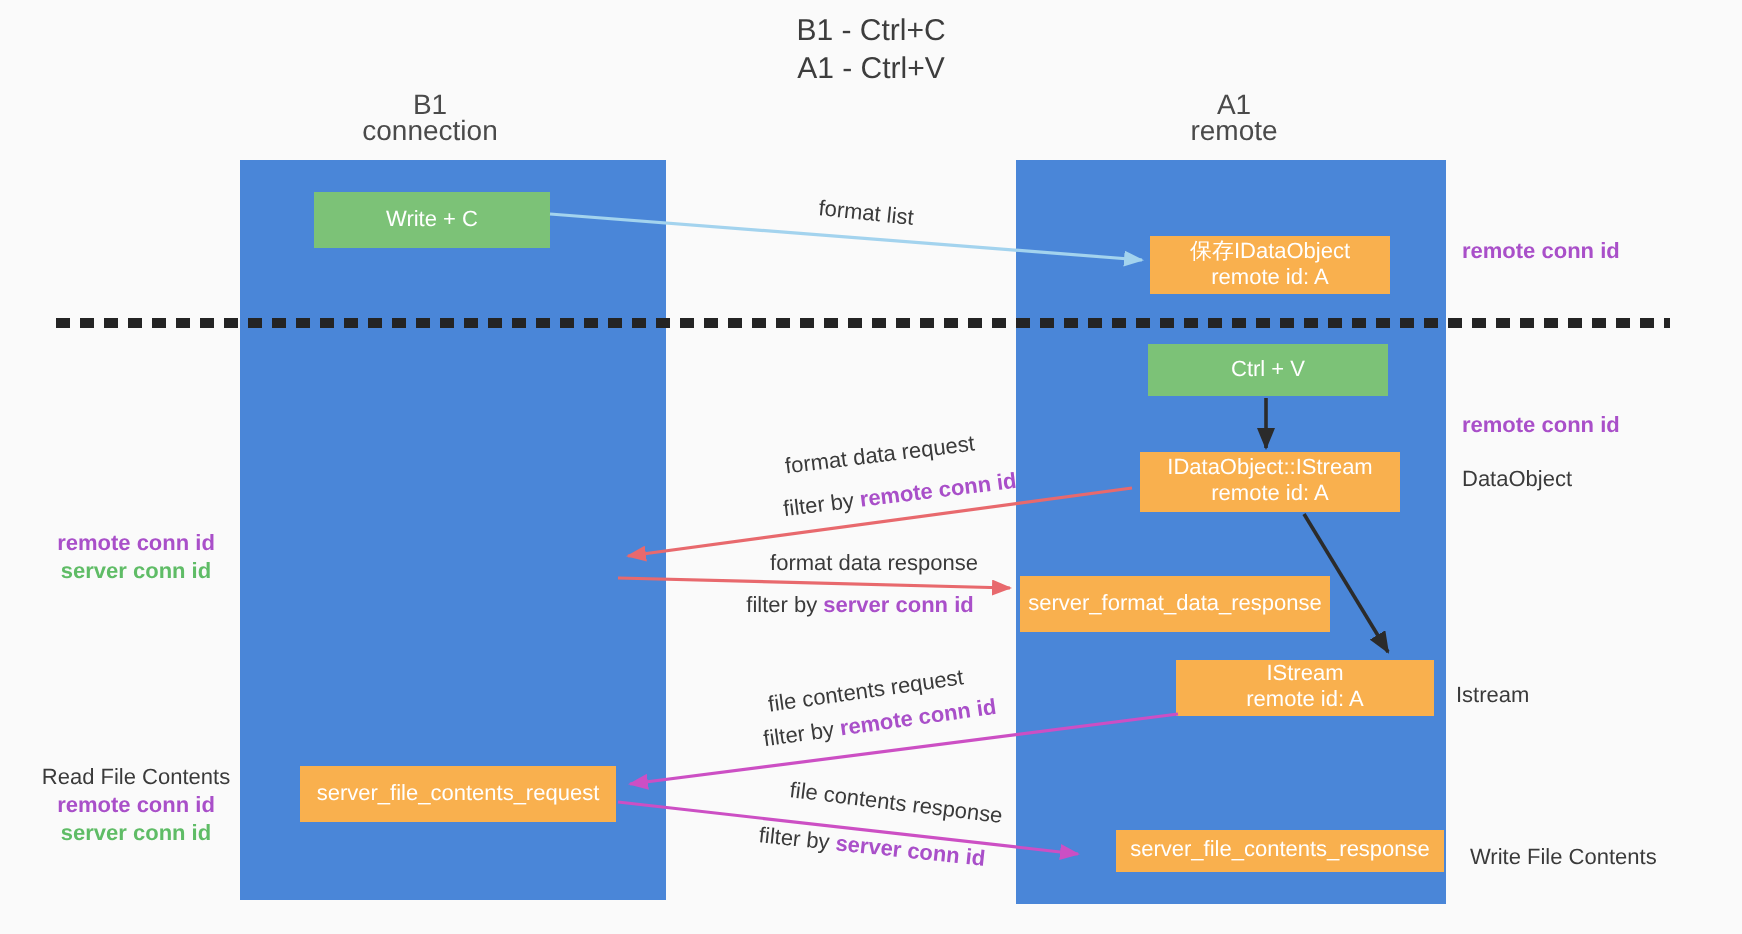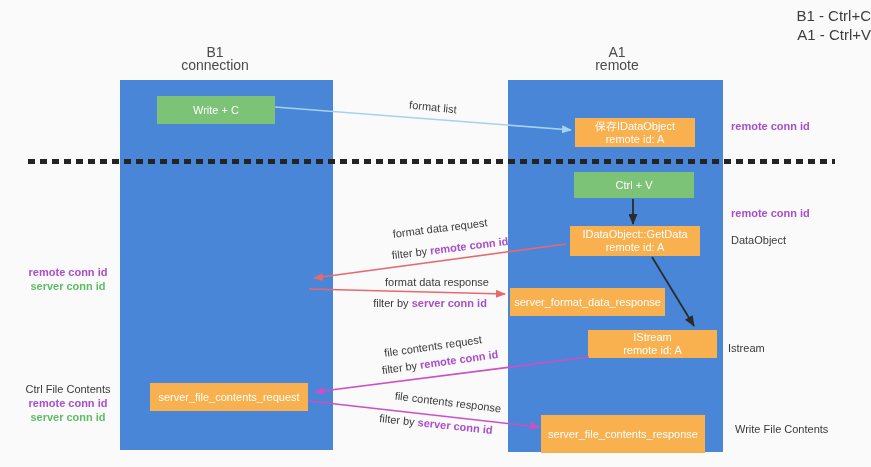--- a/index.html
+++ b/index.html
@@ -7,7 +7,7 @@
   .canvas { position:relative; width:871px; height:467px; background:#fafafa; overflow:hidden; }
   .abs { position:absolute; }
 
-  .title { left:0; right:0; top:6px; text-align:right; font-size:15px; color:#3d3d3d; line-height:19px; }
+  .title { left:0; right:0; top:6px; text-align:center; font-size:15px; color:#3d3d3d; line-height:19px; }
 
   .colhead { font-size:14px; color:#4a4a4a; text-align:center; line-height:13px; }
   .head-left  { left:165px; top:46px; width:100px; }

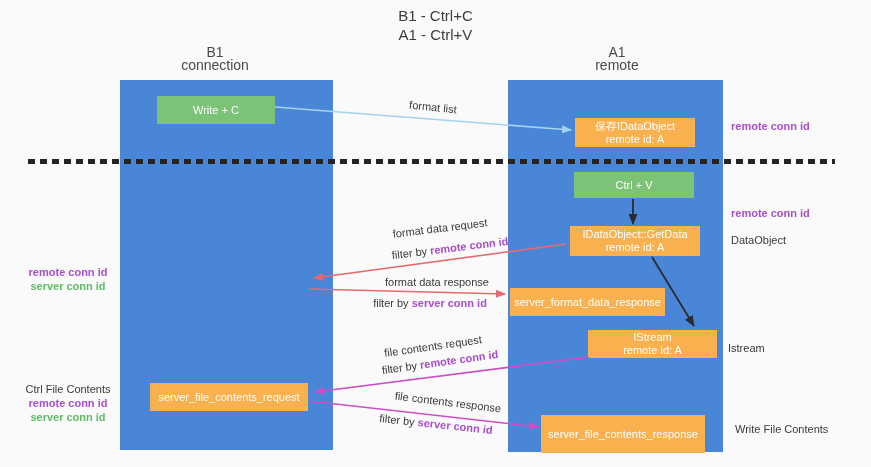--- a/index.html
+++ b/index.html
@@ -99,7 +99,7 @@
   </div>
 
   <div class="abs node orange getdata">
-    <div>IDataObject::GetData</div>
+    <div>IDataObject::IStream</div>
     <div>remote id: A</div>
   </div>
 

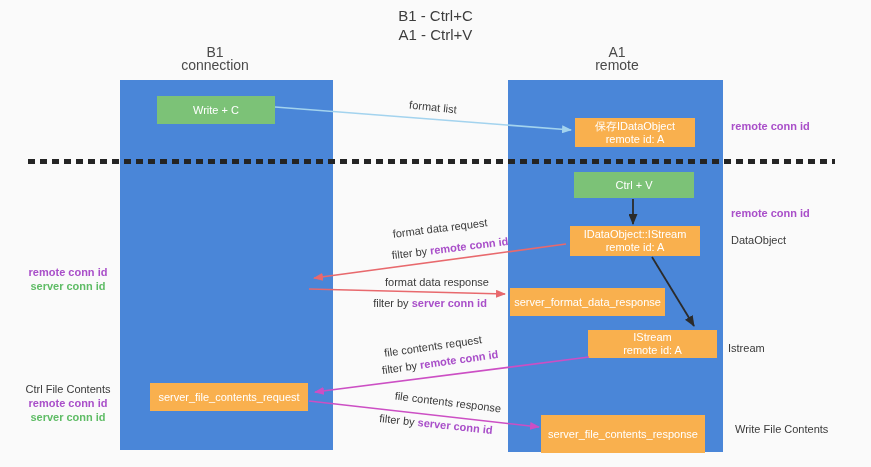--- a/index.html
+++ b/index.html
@@ -170,7 +170,7 @@
     <div class="greentx">server conn id</div>
   </div>
   <div class="abs lbl l2">
-    <div>Ctrl File Contents</div>
+    <div>Read File Contents</div>
     <div class="purple">remote conn id</div>
     <div class="greentx">server conn id</div>
   </div>

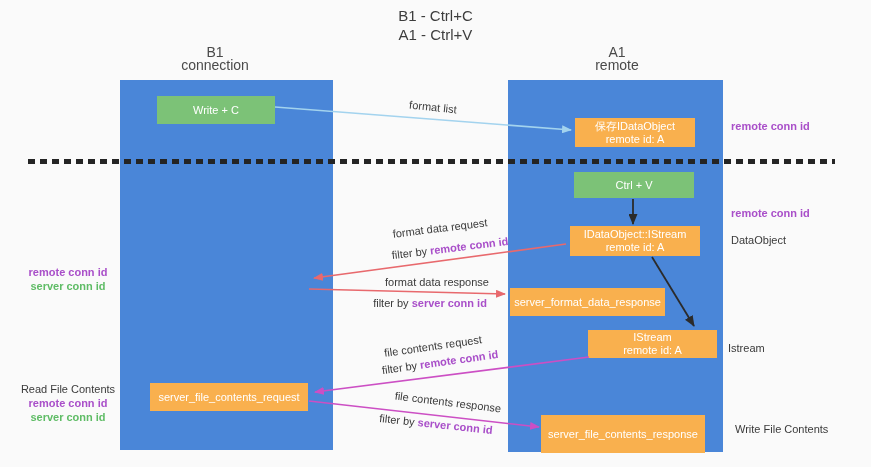--- a/index.html
+++ b/index.html
@@ -30,7 +30,7 @@
   .fmt-resp  { left:510px; top:288px; width:155px; height:28px; }
   .istream-n { left:588px; top:330px; width:129px; height:28px; }
   .file-req  { left:150px; top:383px; width:158px; height:28px; }
-  .file-resp { left:541px; top:415px; width:164px; height:38px; }
+  .file-resp { left:558px; top:415px; width:164px; height:21px; }
 
   .dash-line { left:28px; top:159px; width:807px; height:5px;
                background:repeating-linear-gradient(90deg,#242424 0 7px,transparent 7px 12px); }

